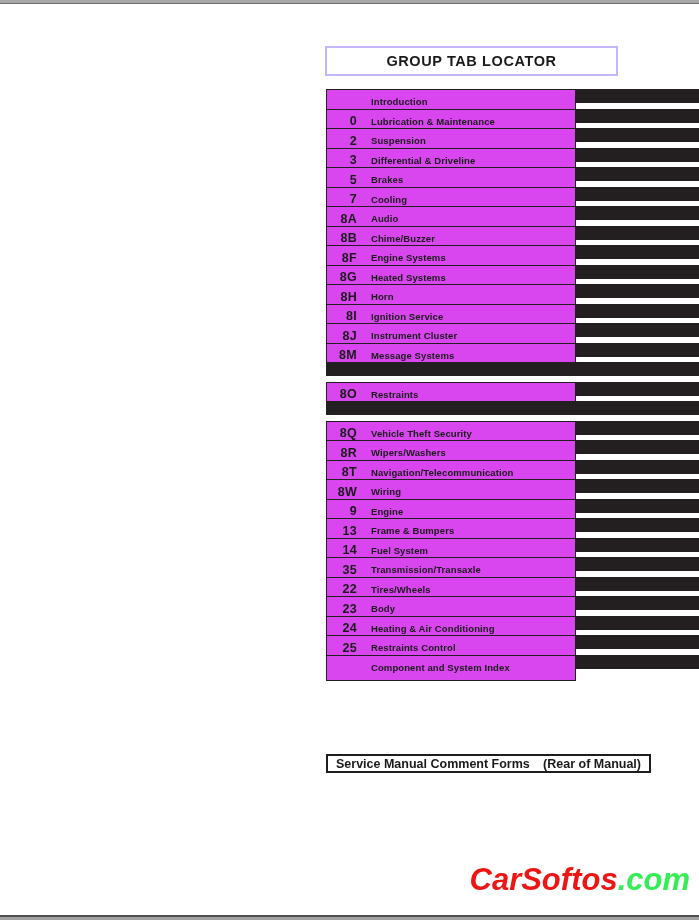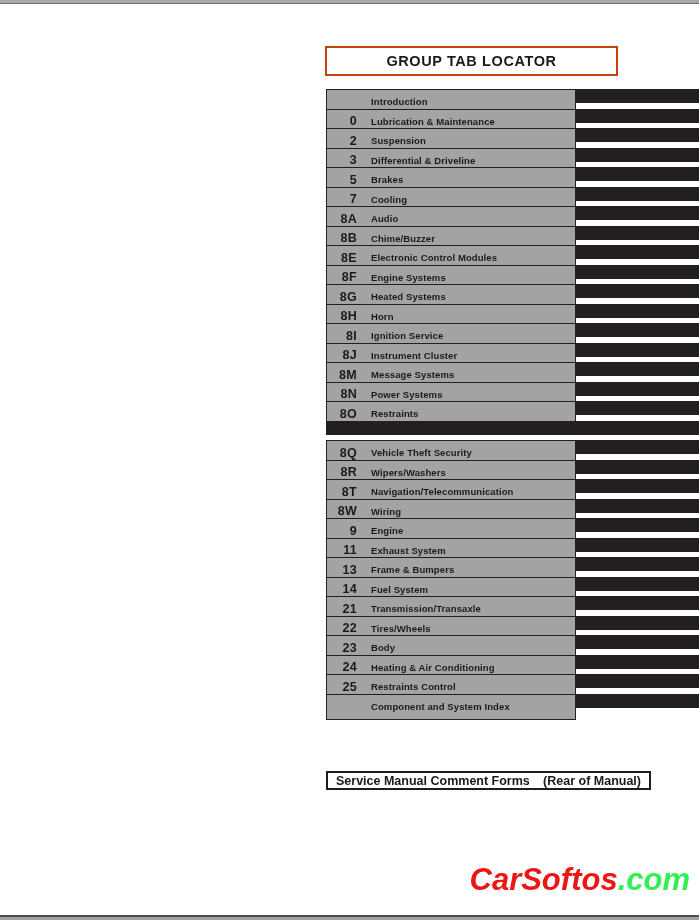--- a/index.html
+++ b/index.html
@@ -22,7 +22,7 @@
   }
   .title-box {
     position: absolute; left: 325px; top: 46px; width: 293px; height: 30px;
-    border: 2px solid #c2410c; box-sizing: border-box;
+    border: 2px solid #c4b5fd; box-sizing: border-box;
     display: flex; align-items: center; justify-content: center;
     font-weight: bold; font-size: 14.5px; letter-spacing: 0.6px;
     background: #ffffff;

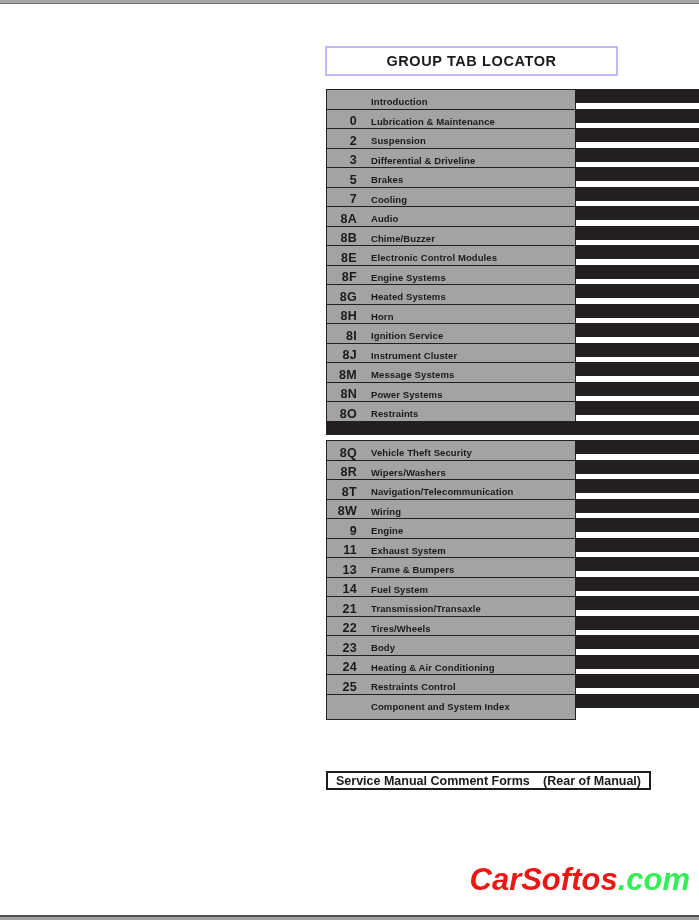--- a/index.html
+++ b/index.html
@@ -34,7 +34,7 @@
   .tab-row { display: flex; height: 14px; }
   .row-box {
     width: 250px; height: 26px; box-sizing: border-box;
-    border: 1.5px solid #231f20; background: #a3a3a3;
+    border: 1.5px solid #231f20; background: #d946ef;
     display: flex; align-items: center;
   }
   .row-num {

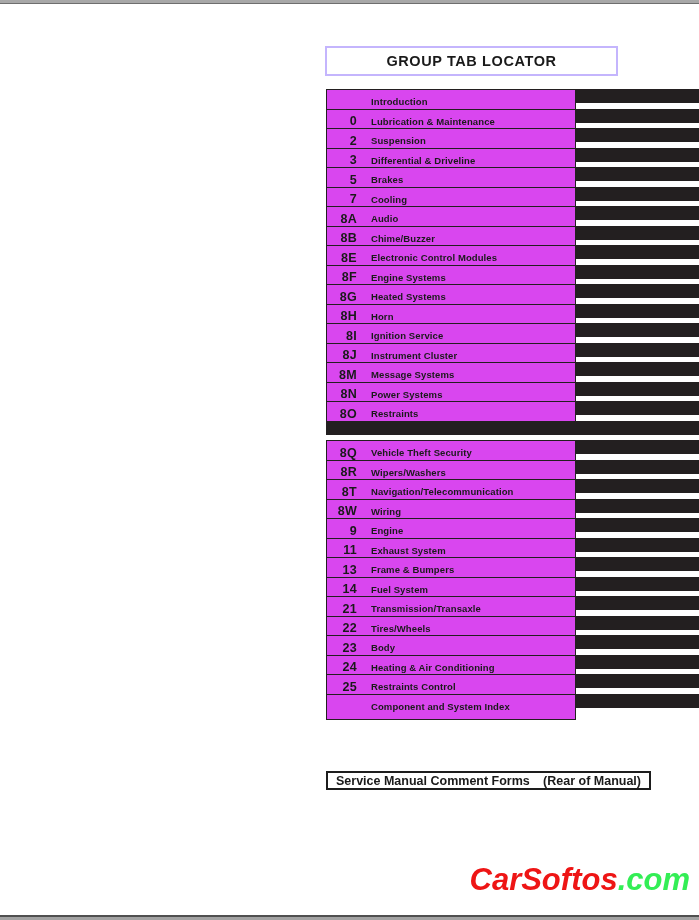--- a/index.html
+++ b/index.html
@@ -130,13 +130,6 @@
       </div>
       <div class="tab-row">
         <div class="row-box">
-          <span class="row-num">8E</span>
-          <span class="row-label">Electronic Control Modules</span>
-        </div>
-        <div class="row-tab" style="background: rgb(35, 31, 32);"></div>
-      </div>
-      <div class="tab-row">
-        <div class="row-box">
           <span class="row-num">8F</span>
           <span class="row-label">Engine Systems</span>
         </div>

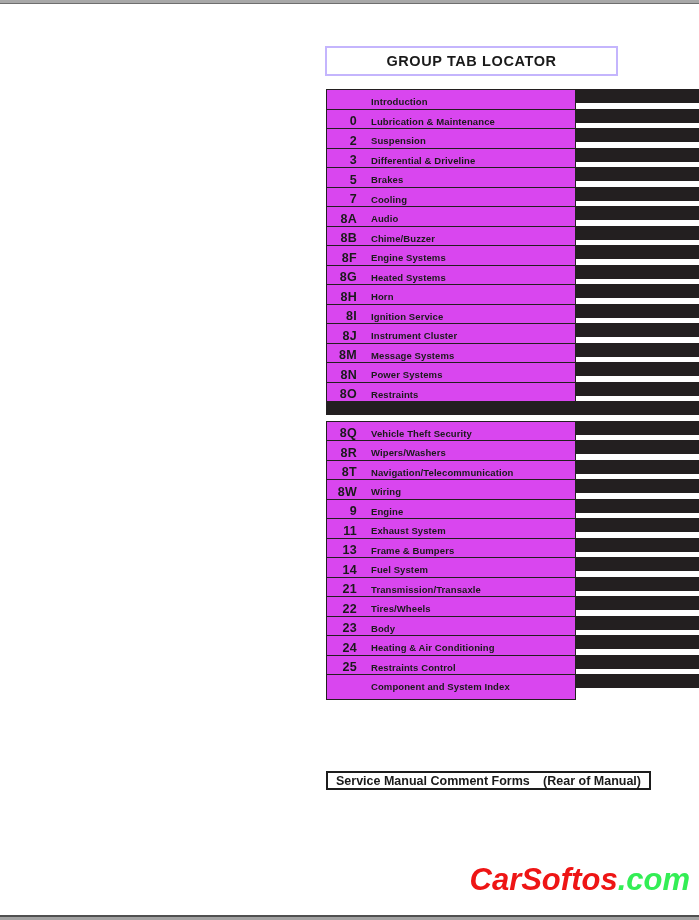--- a/index.html
+++ b/index.html
@@ -171,10 +171,6 @@
         <div class="row-tab" style="background: rgb(35, 31, 32);"></div>
       </div>
       <div class="tab-row">
-        <div class="row-box">
-          <span class="row-num">8N</span>
-          <span class="row-label">Power Systems</span>
-        </div>
         <div class="row-tab" style="background: rgb(35, 31, 32);"></div>
       </div>
       <div class="tab-row">

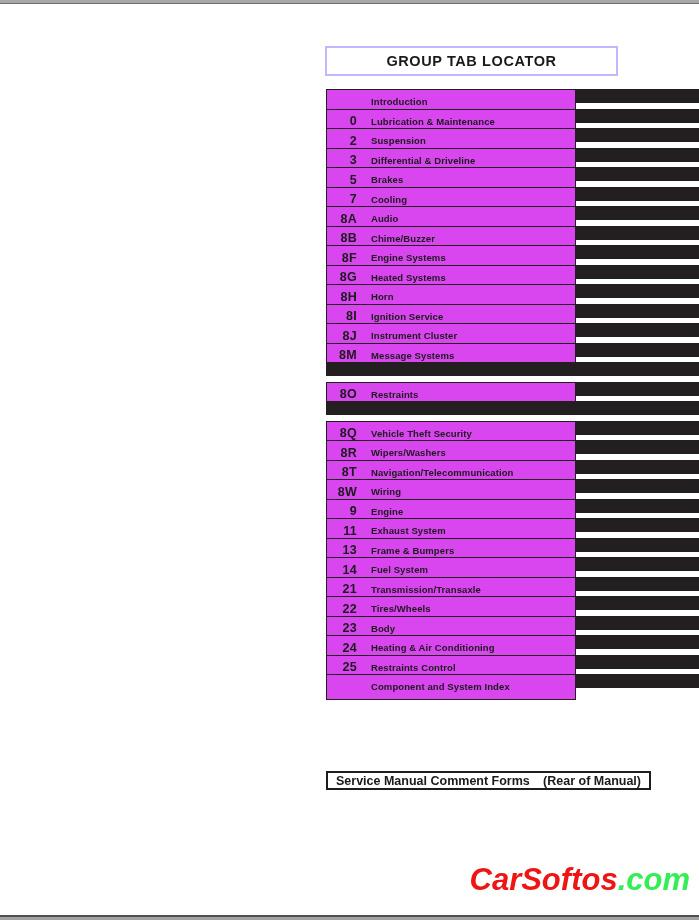--- a/index.html
+++ b/index.html
@@ -220,13 +220,6 @@
       </div>
       <div class="tab-row">
         <div class="row-box">
-          <span class="row-num">11</span>
-          <span class="row-label">Exhaust System</span>
-        </div>
-        <div class="row-tab" style="background: rgb(35, 31, 32);"></div>
-      </div>
-      <div class="tab-row">
-        <div class="row-box">
           <span class="row-num">13</span>
           <span class="row-label">Frame &amp; Bumpers</span>
         </div>

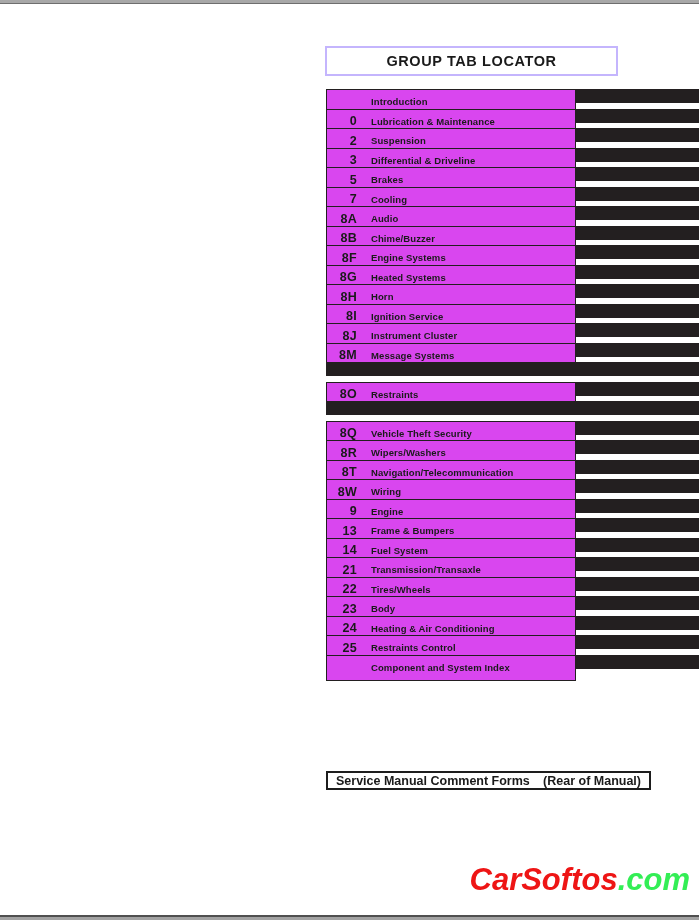--- a/index.html
+++ b/index.html
@@ -234,7 +234,7 @@
       </div>
       <div class="tab-row">
         <div class="row-box">
-          <span class="row-num">21</span>
+          <span class="row-num">35</span>
           <span class="row-label">Transmission/Transaxle</span>
         </div>
         <div class="row-tab" style="background: rgb(35, 31, 32);"></div>

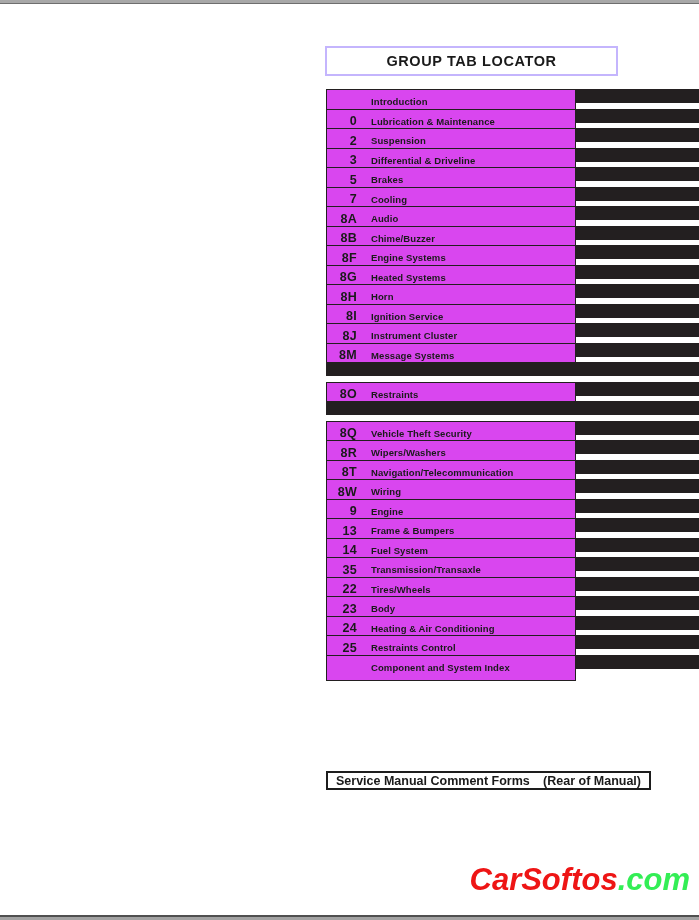--- a/index.html
+++ b/index.html
@@ -52,7 +52,7 @@
     border: 2px solid #1d1d1d; box-sizing: border-box;
     display: flex; align-items: center; justify-content: space-between;
     padding: 0 8px; background: #ffffff;
-    font-weight: bold; font-size: 12.5px; white-space: nowrap; margin-top: 17px;
+    font-weight: bold; font-size: 12.5px; white-space: nowrap;
   }
   .watermark {
     position: absolute; top: 863px; right: 9px;

